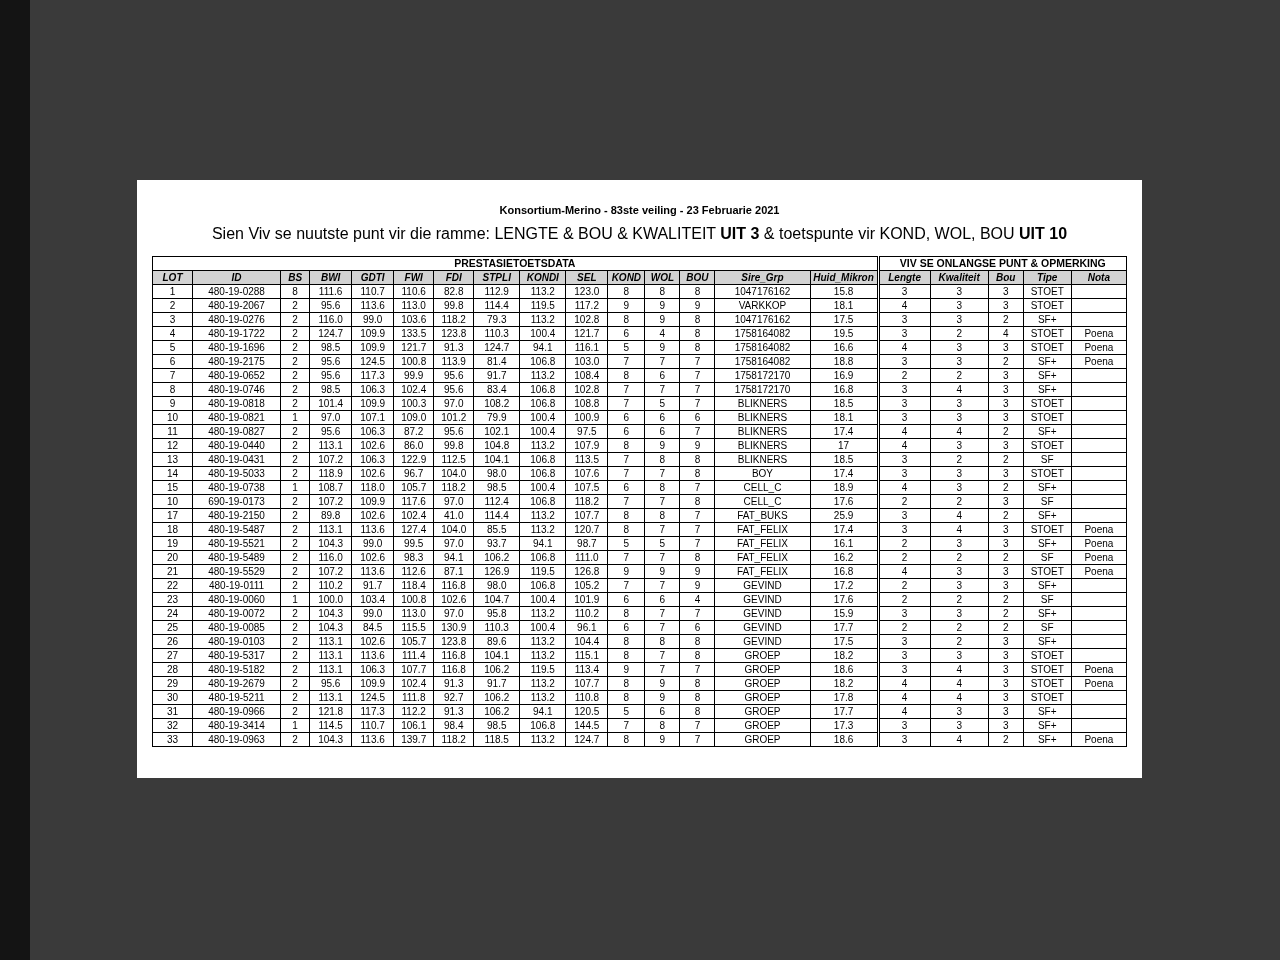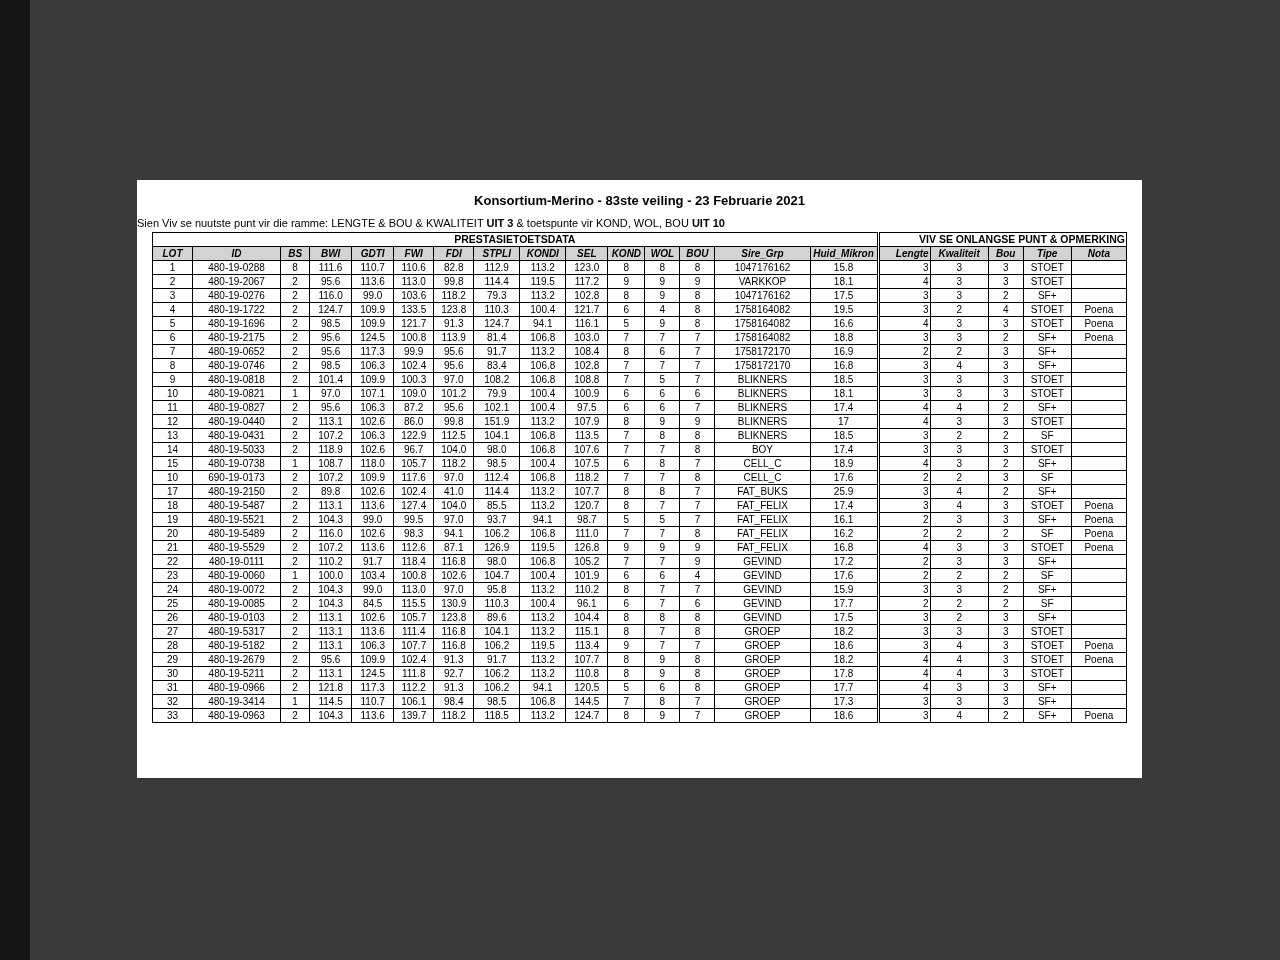--- a/index.html
+++ b/index.html
@@ -25,8 +25,8 @@
   .title {
     text-align:center;
     font-weight:bold;
-    font-size:13px;
-    padding-top:13px;
+    font-size:11px;
+    padding-top:24px;
   }
   .subtitle {
     text-align:left;

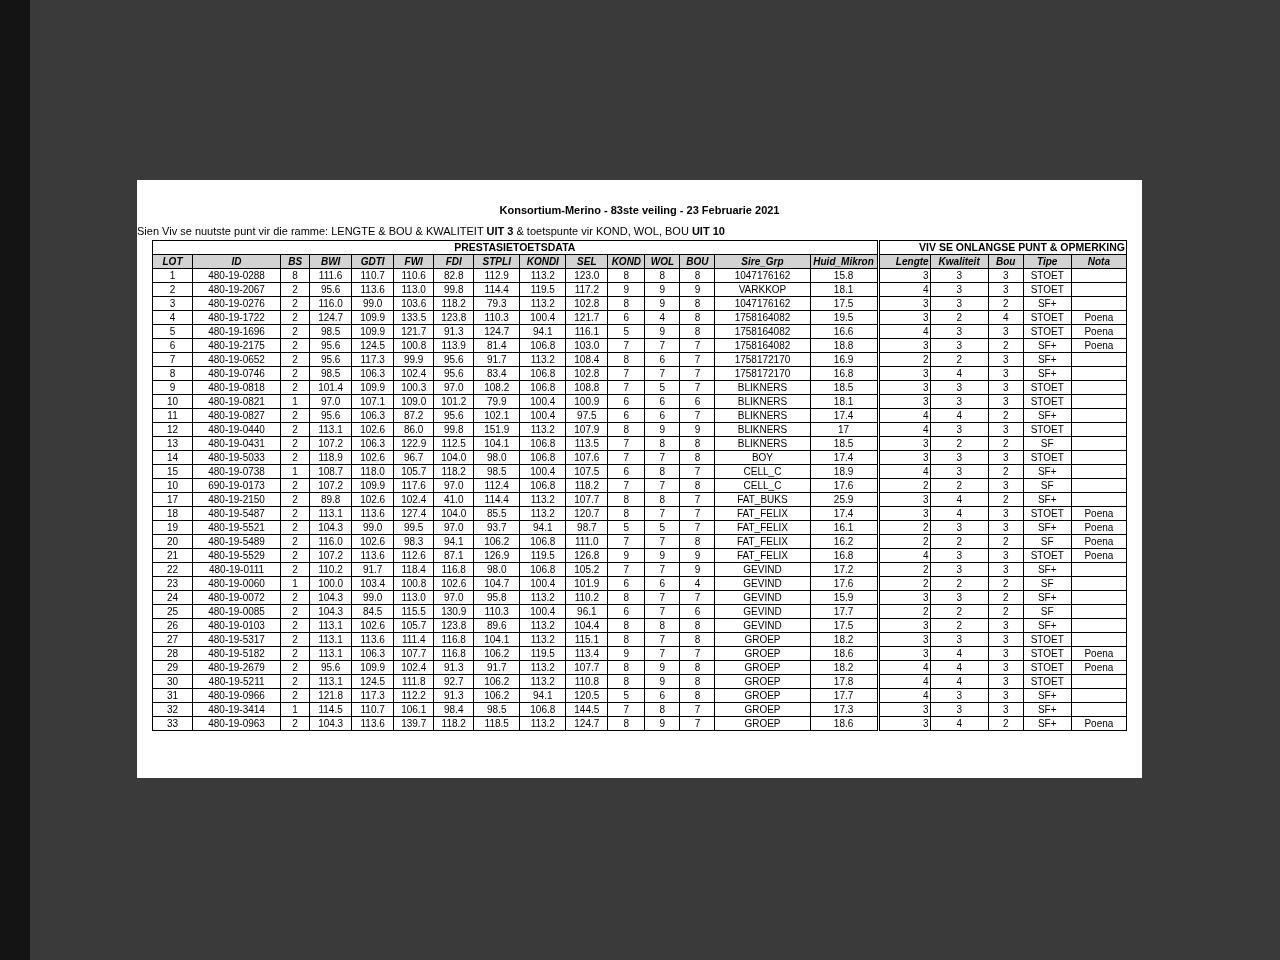--- a/index.html
+++ b/index.html
@@ -29,8 +29,8 @@
     padding-top:24px;
   }
   .subtitle {
-    text-align:left;
-    font-size:11px;
+    text-align:center;
+    font-size:16px;
     margin-top:9px;
   }
   table {

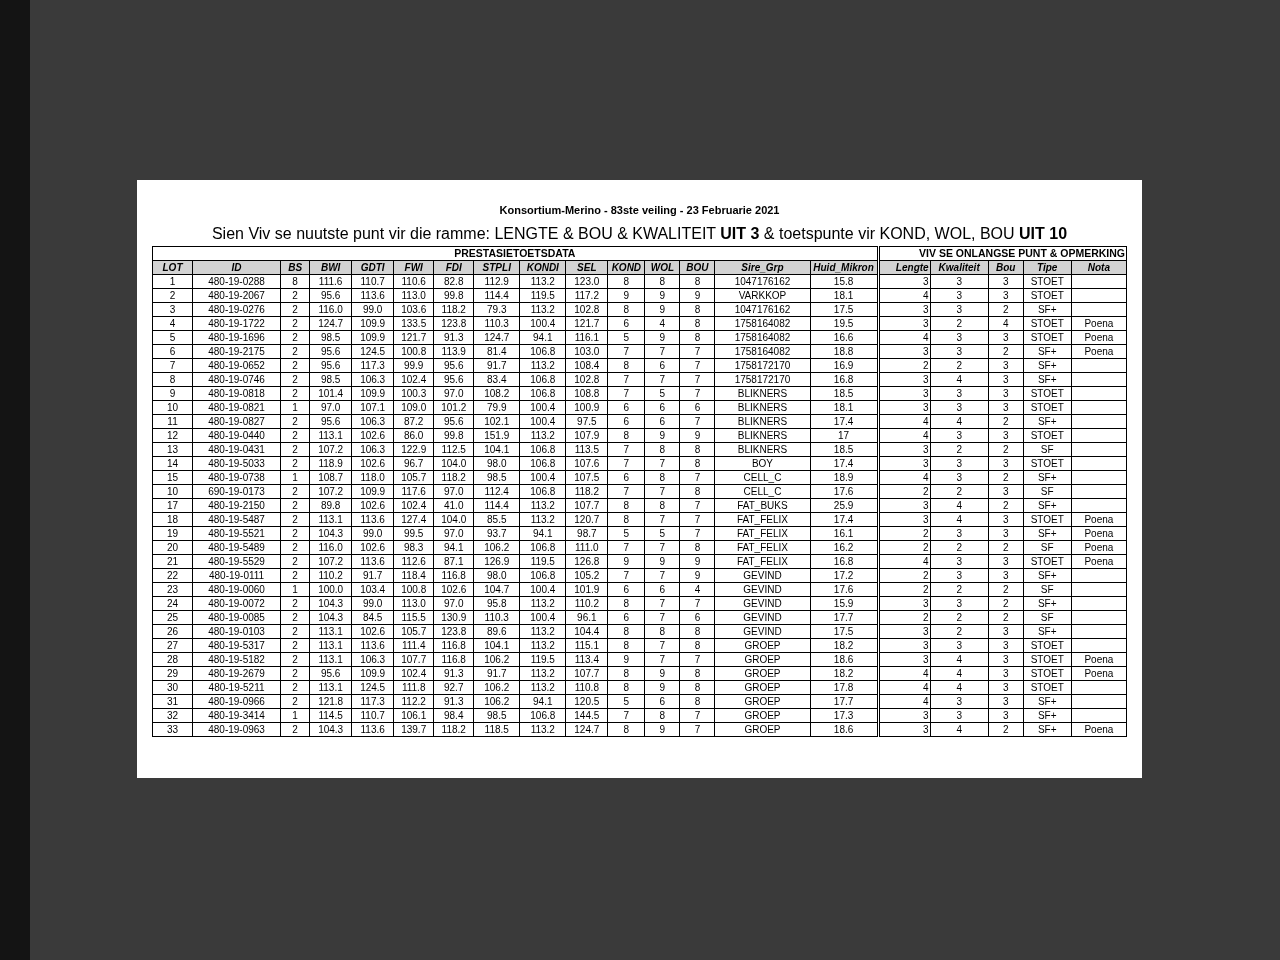--- a/index.html
+++ b/index.html
@@ -37,7 +37,7 @@
     border-collapse:collapse;
     table-layout:fixed;
     width:975px;
-    margin:3px auto 0 auto;
+    margin:13px auto 0 auto;
     font-size:10px;
   }
   th, td {

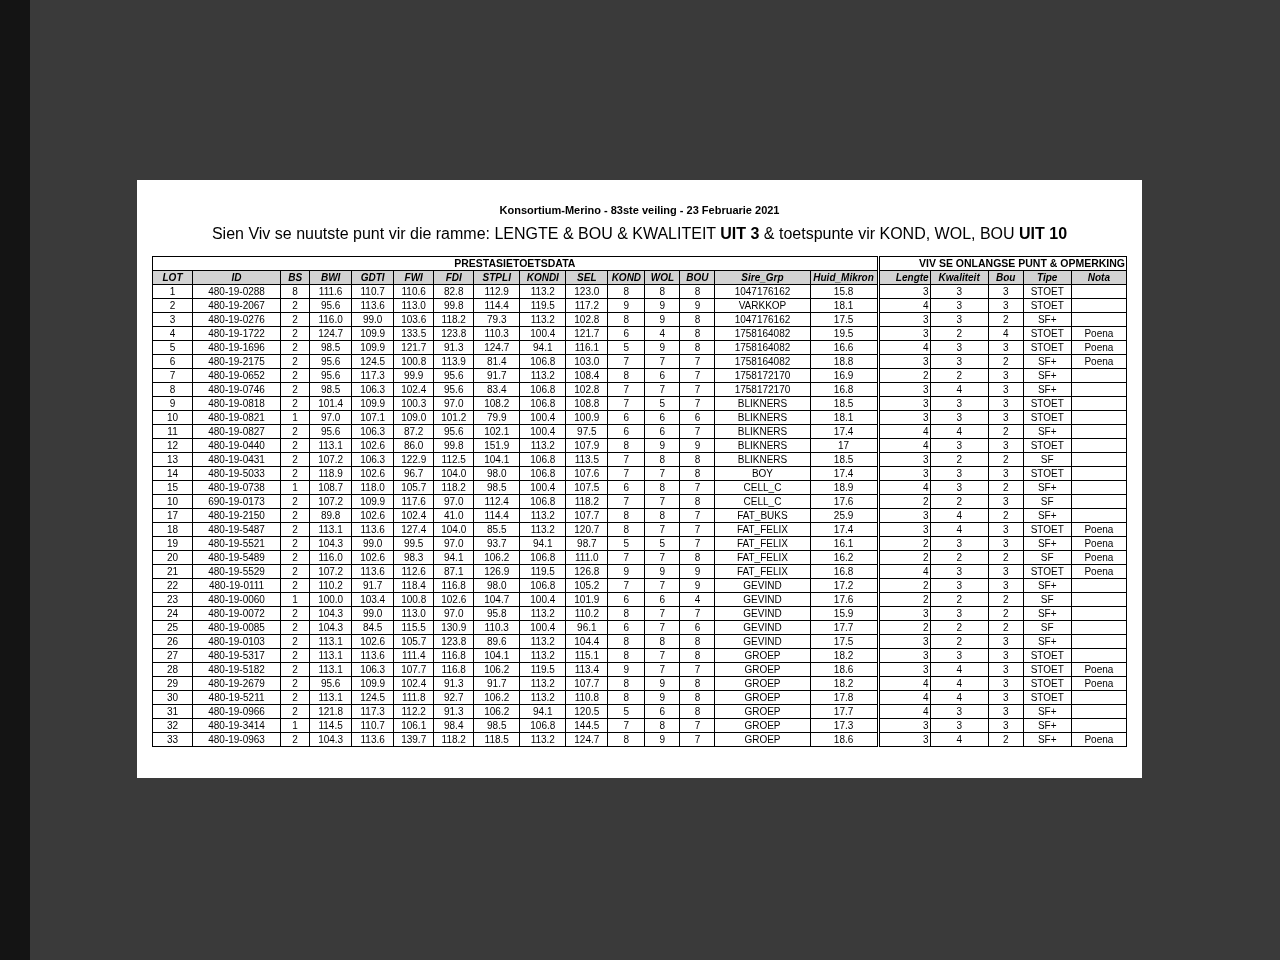--- a/index.html
+++ b/index.html
@@ -53,7 +53,7 @@
   tr.group-head th { background:#ffffff; font-size:10.5px; }
   tr.col-head th { background:#d3d3d3;font-style:italic; }
   td { background:#ffffff; }
-  .divider-left { border-left:3px double #000;text-align:right; }
+  .divider-left { border-left:3px double #000; }
   col.c0{width:40px}  col.c1{width:88px}  col.c2{width:29px}  col.c3{width:42px}
   col.c4{width:42px}  col.c5{width:40px}  col.c6{width:40px}  col.c7{width:46px}
   col.c8{width:46px}  col.c9{width:42px}  col.c10{width:37px} col.c11{width:35px}

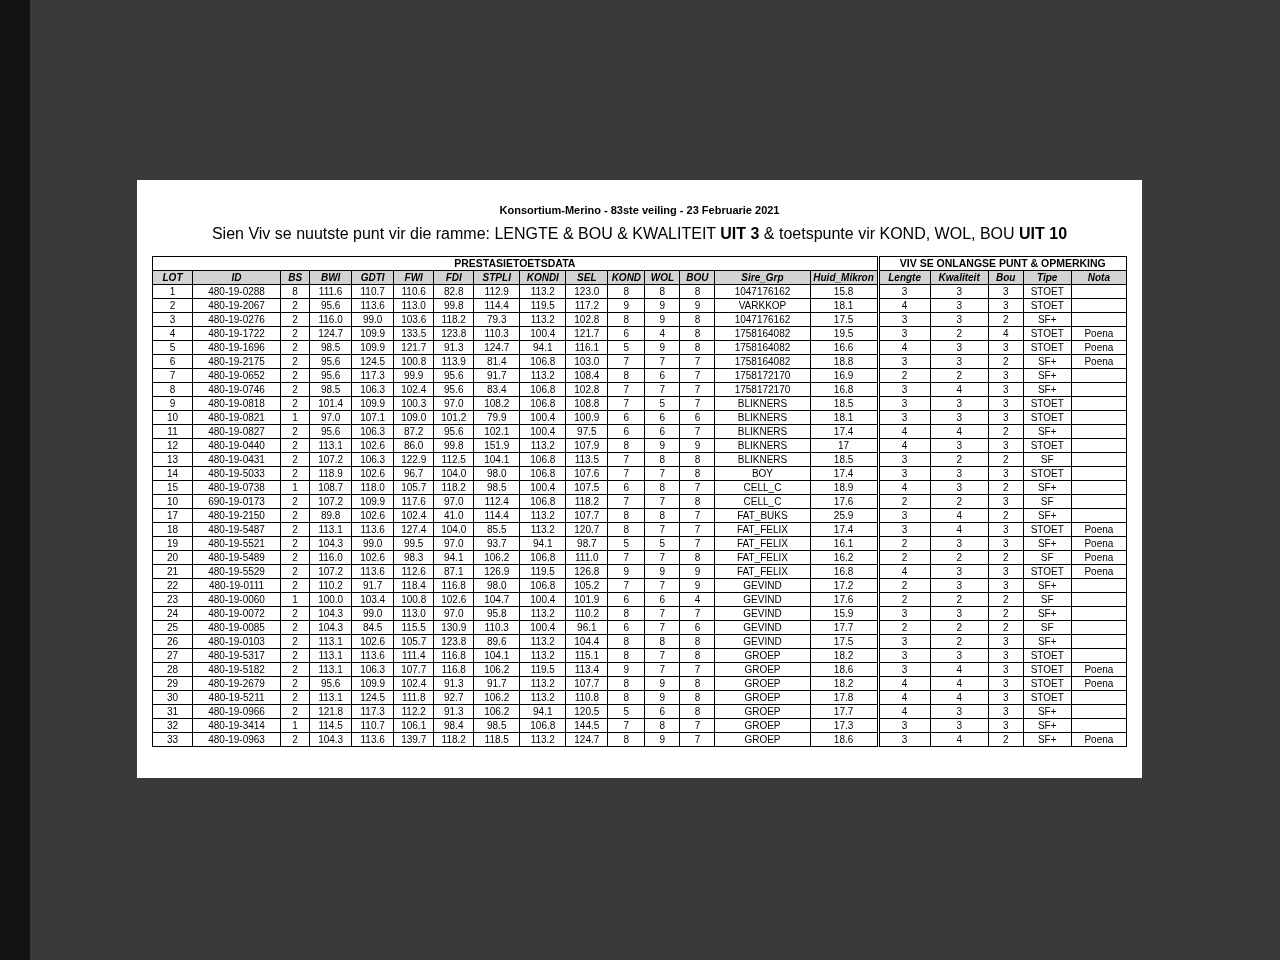--- a/index.html
+++ b/index.html
@@ -370,7 +370,7 @@
             <td>102.6</td>
             <td>86.0</td>
             <td>99.8</td>
-            <td>151.9</td>
+            <td>104.8</td>
             <td>113.2</td>
             <td>107.9</td>
             <td>8</td>

